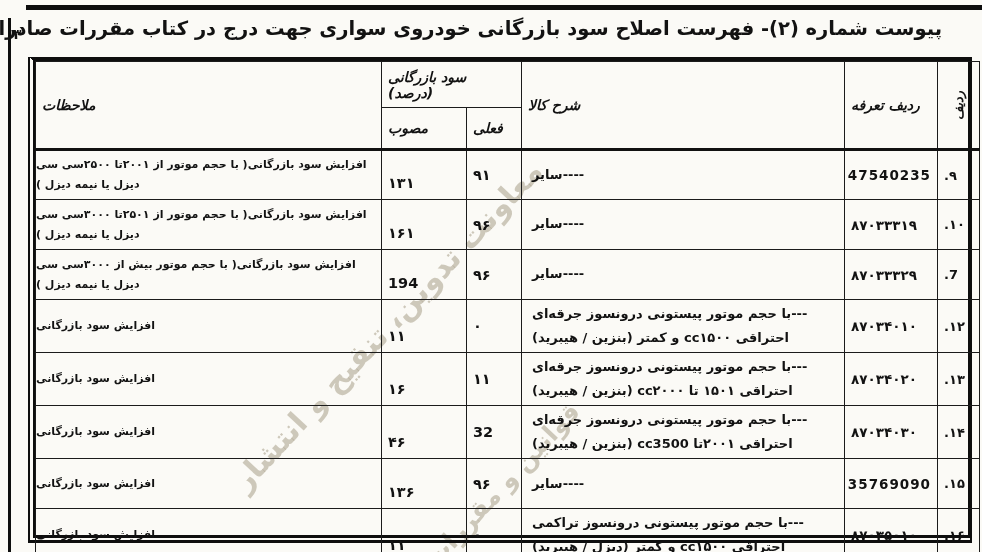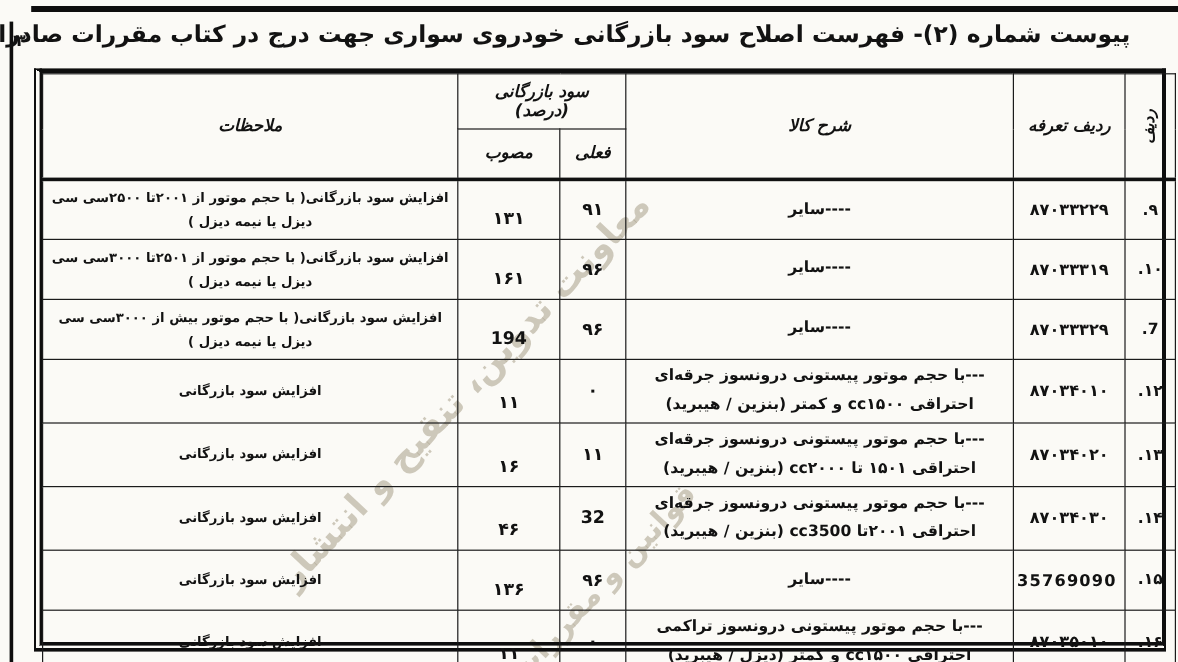--- a/index.html
+++ b/index.html
@@ -46,7 +46,7 @@
     padding:2px 6px;
     background:transparent;
     font-weight:bold;
-    text-align:center;
+    text-align:left;
     vertical-align:middle;
     overflow:hidden;
   }

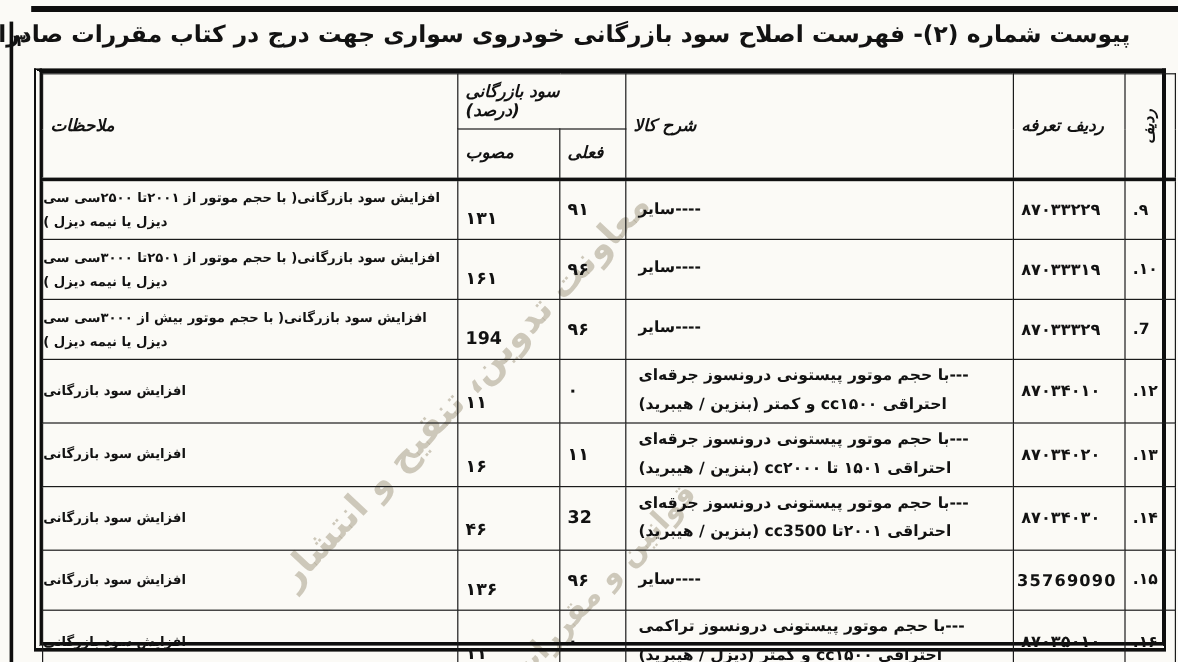--- a/index.html
+++ b/index.html
@@ -104,7 +104,7 @@
     <tbody>
       <tr>
         <td class="no">۹.</td>
-        <td class="tariff">۸۷۰۳۳۲۲۹</td>
+        <td class="tariff">47540235</td>
         <td class="desc">----سایر</td>
         <td class="current">۹۱</td>
         <td class="approved">۱۳۱</td>

